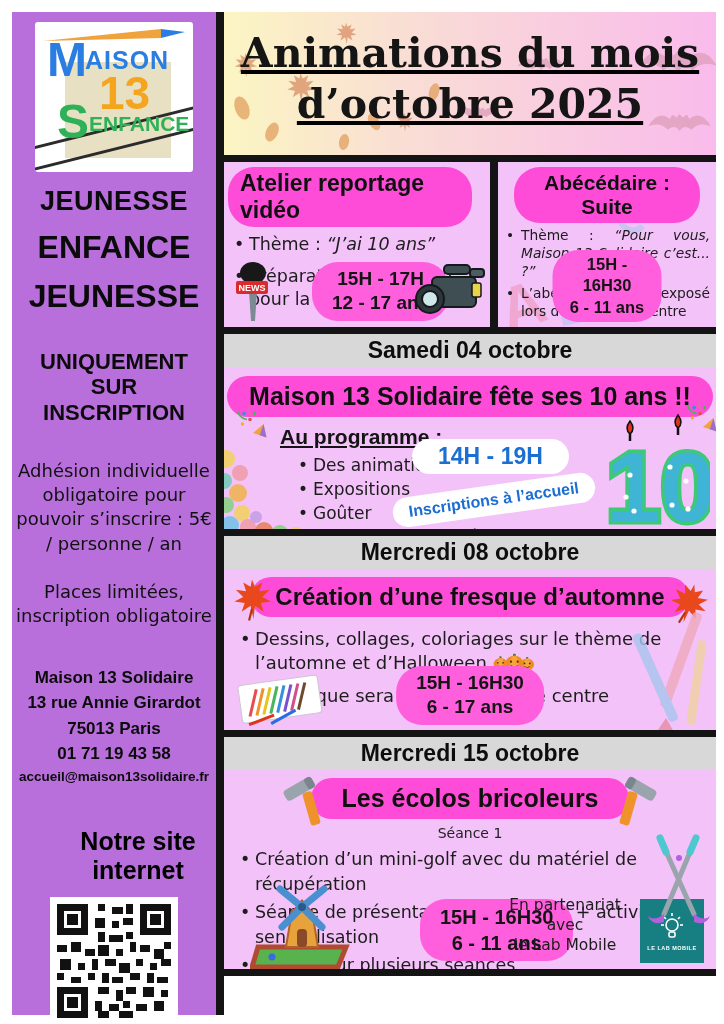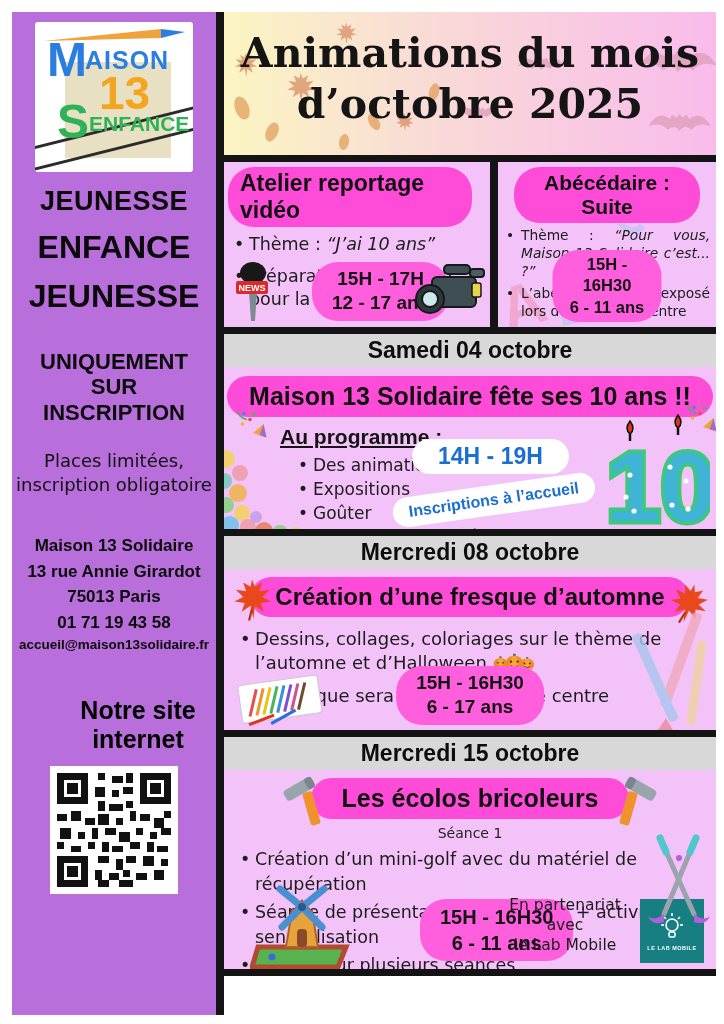--- a/index.html
+++ b/index.html
@@ -51,7 +51,7 @@
   .main { position:absolute; left:224px; top:12px; width:492px; display:flex; flex-direction:column; }
 
   .header { position:relative; height:150px; border-bottom:7px solid #141414;
-            background:linear-gradient(90deg,#fbf5c2 0%,#f9d9d8 45%,#f9bbec 100%); overflow:hidden; }
+            background:linear-gradient(90deg,#fbf5c2 0%,#f9d9d8 45%,#f9bbec 100%); overflow:hidden;text-decoration:underline; }
   .header-title { position:relative; z-index:2; text-align:center; padding-top:16px;
                   font-family:"DejaVu Serif", serif; font-weight:bold; font-size:41px;
                   line-height:1.25; color:#151515; }

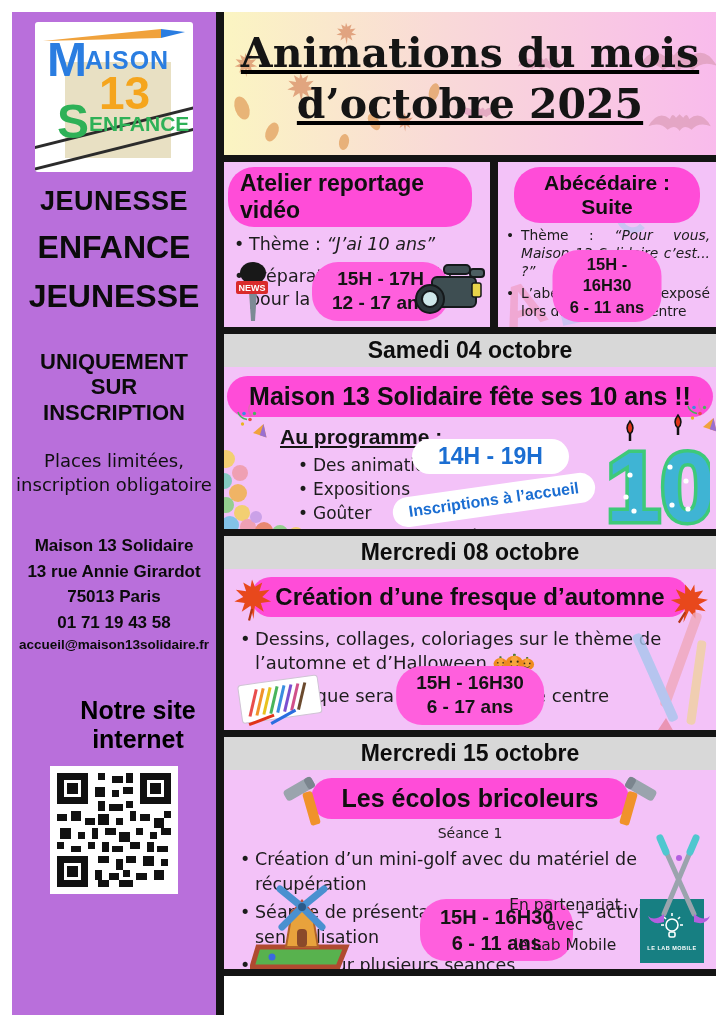--- a/index.html
+++ b/index.html
@@ -186,6 +186,7 @@
     </div>
 
     <div class="inscription-note">UNIQUEMENT SUR INSCRIPTION</div>
+    <div class="membership-text">Adhésion individuelle obligatoire pour pouvoir s’inscrire : 5€ / personne / an</div>
     <div class="places-text">Places limitées, inscription obligatoire</div>
 
     <div class="contact">

